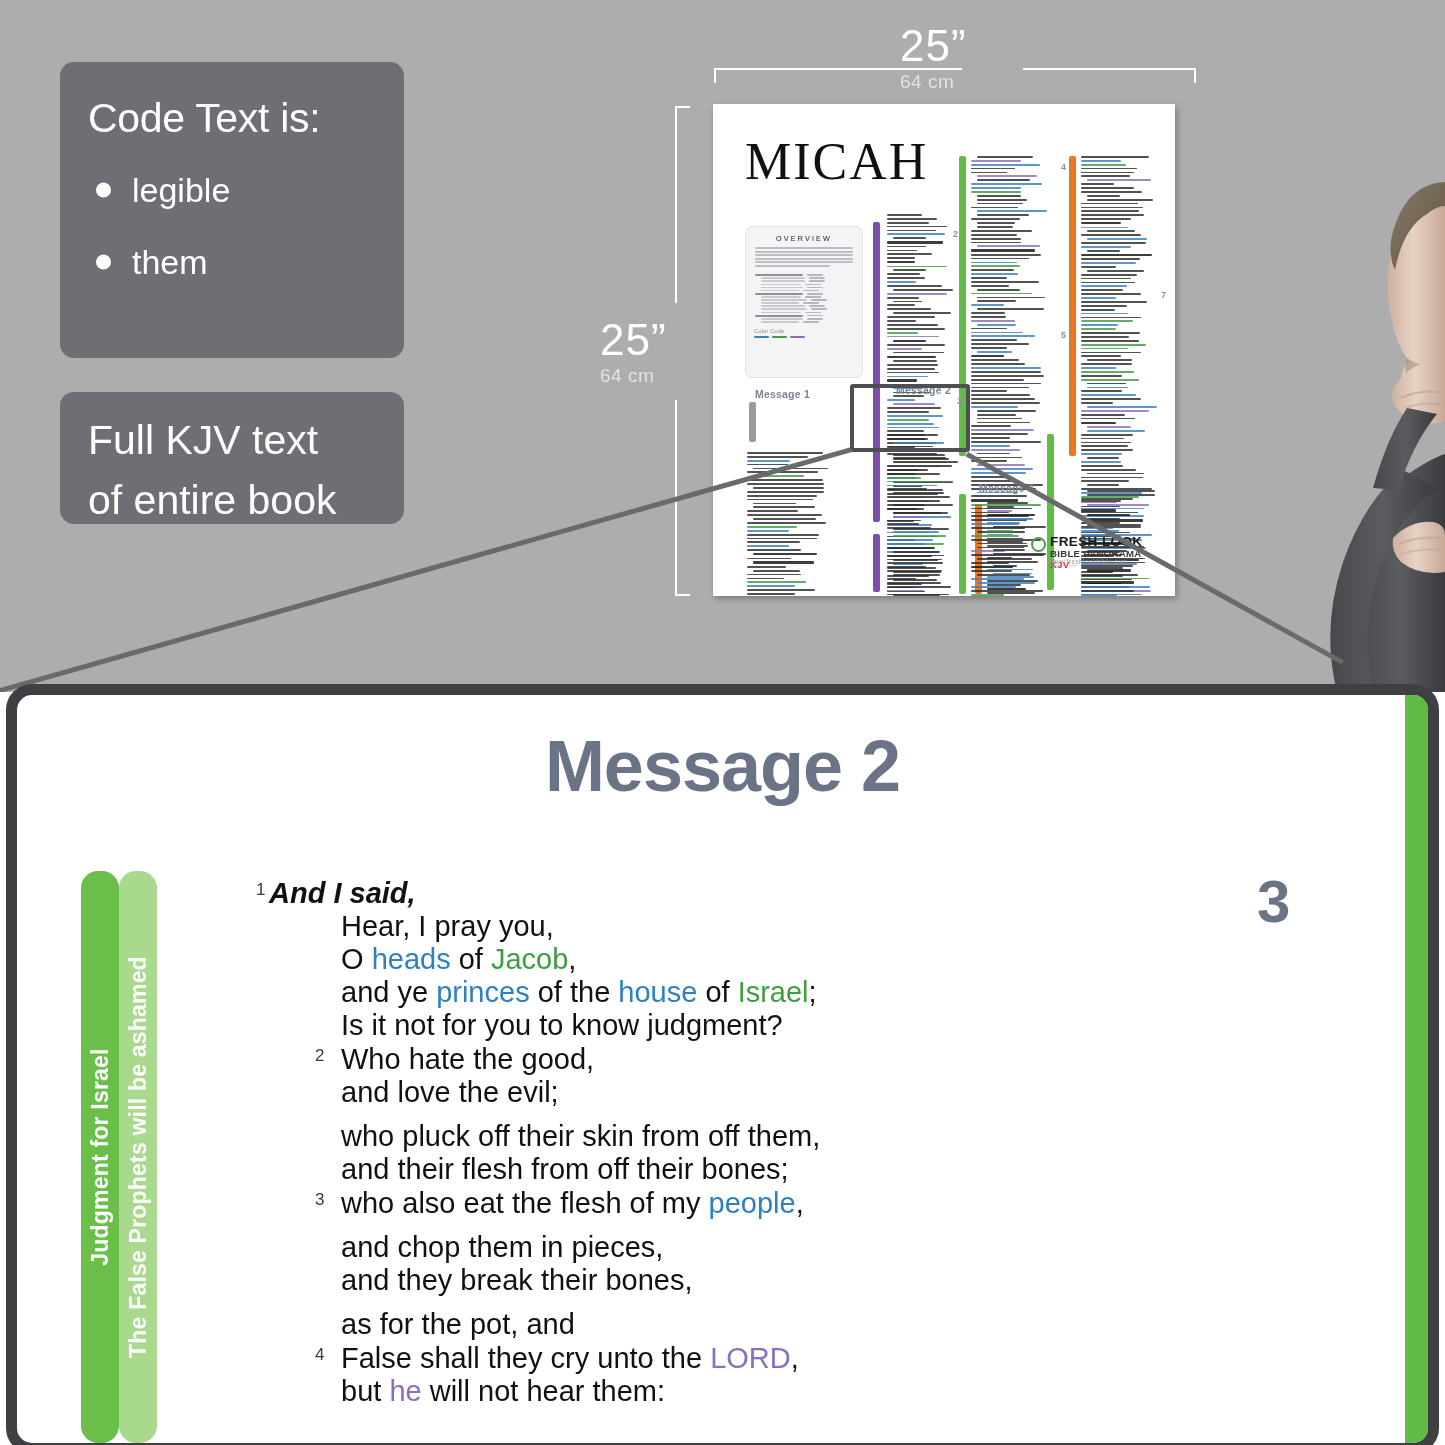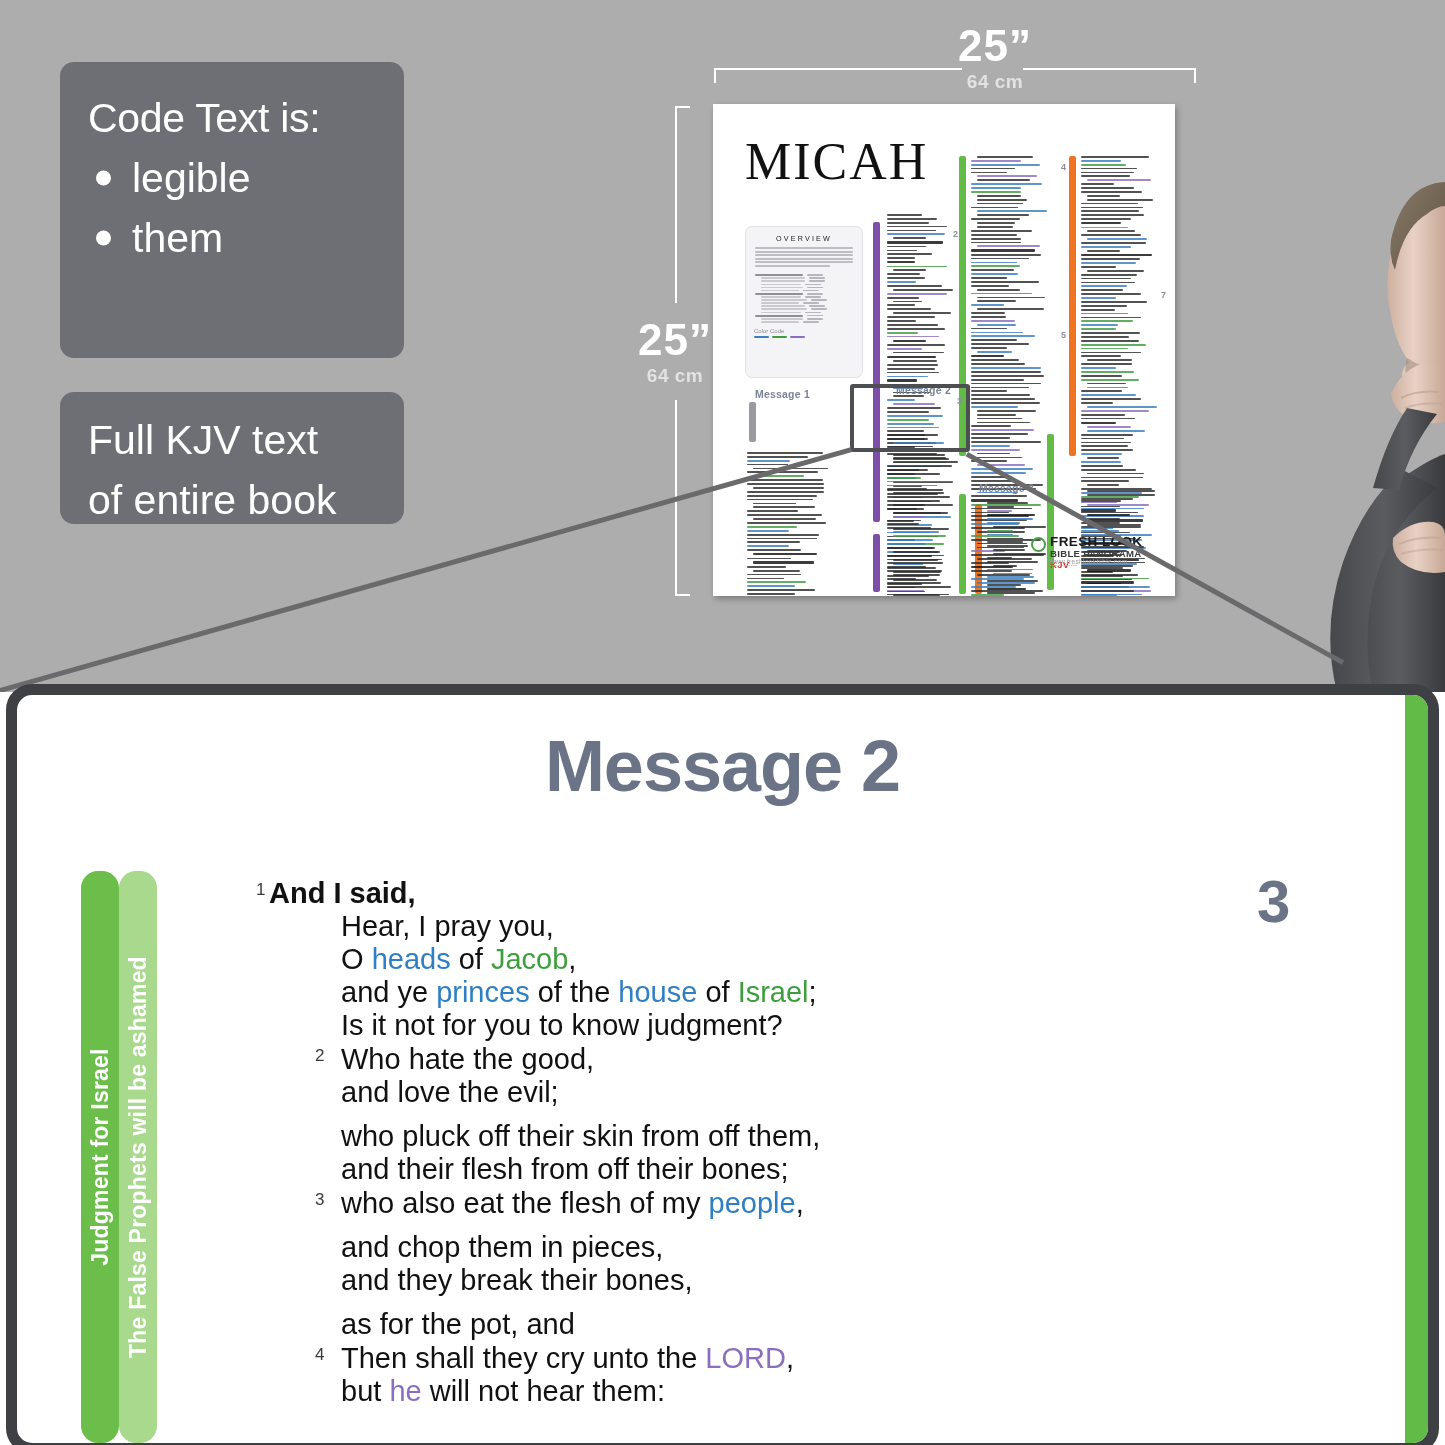--- a/index.html
+++ b/index.html
@@ -75,7 +75,7 @@
              border:4px solid #4e4f53;border-radius:3px;box-sizing:border-box;}
 
   
-  .dim-txt{position:absolute;color:#ffffff;font-weight:700;text-align:center;
+  .dim-txt{position:absolute;color:#ffffff;font-weight:400;
            line-height:1;}
   .dim-in{font-size:44px;letter-spacing:1px;}
   .dim-cm{font-size:19px;color:#e2e2e2;letter-spacing:.5px;margin-top:4px;}

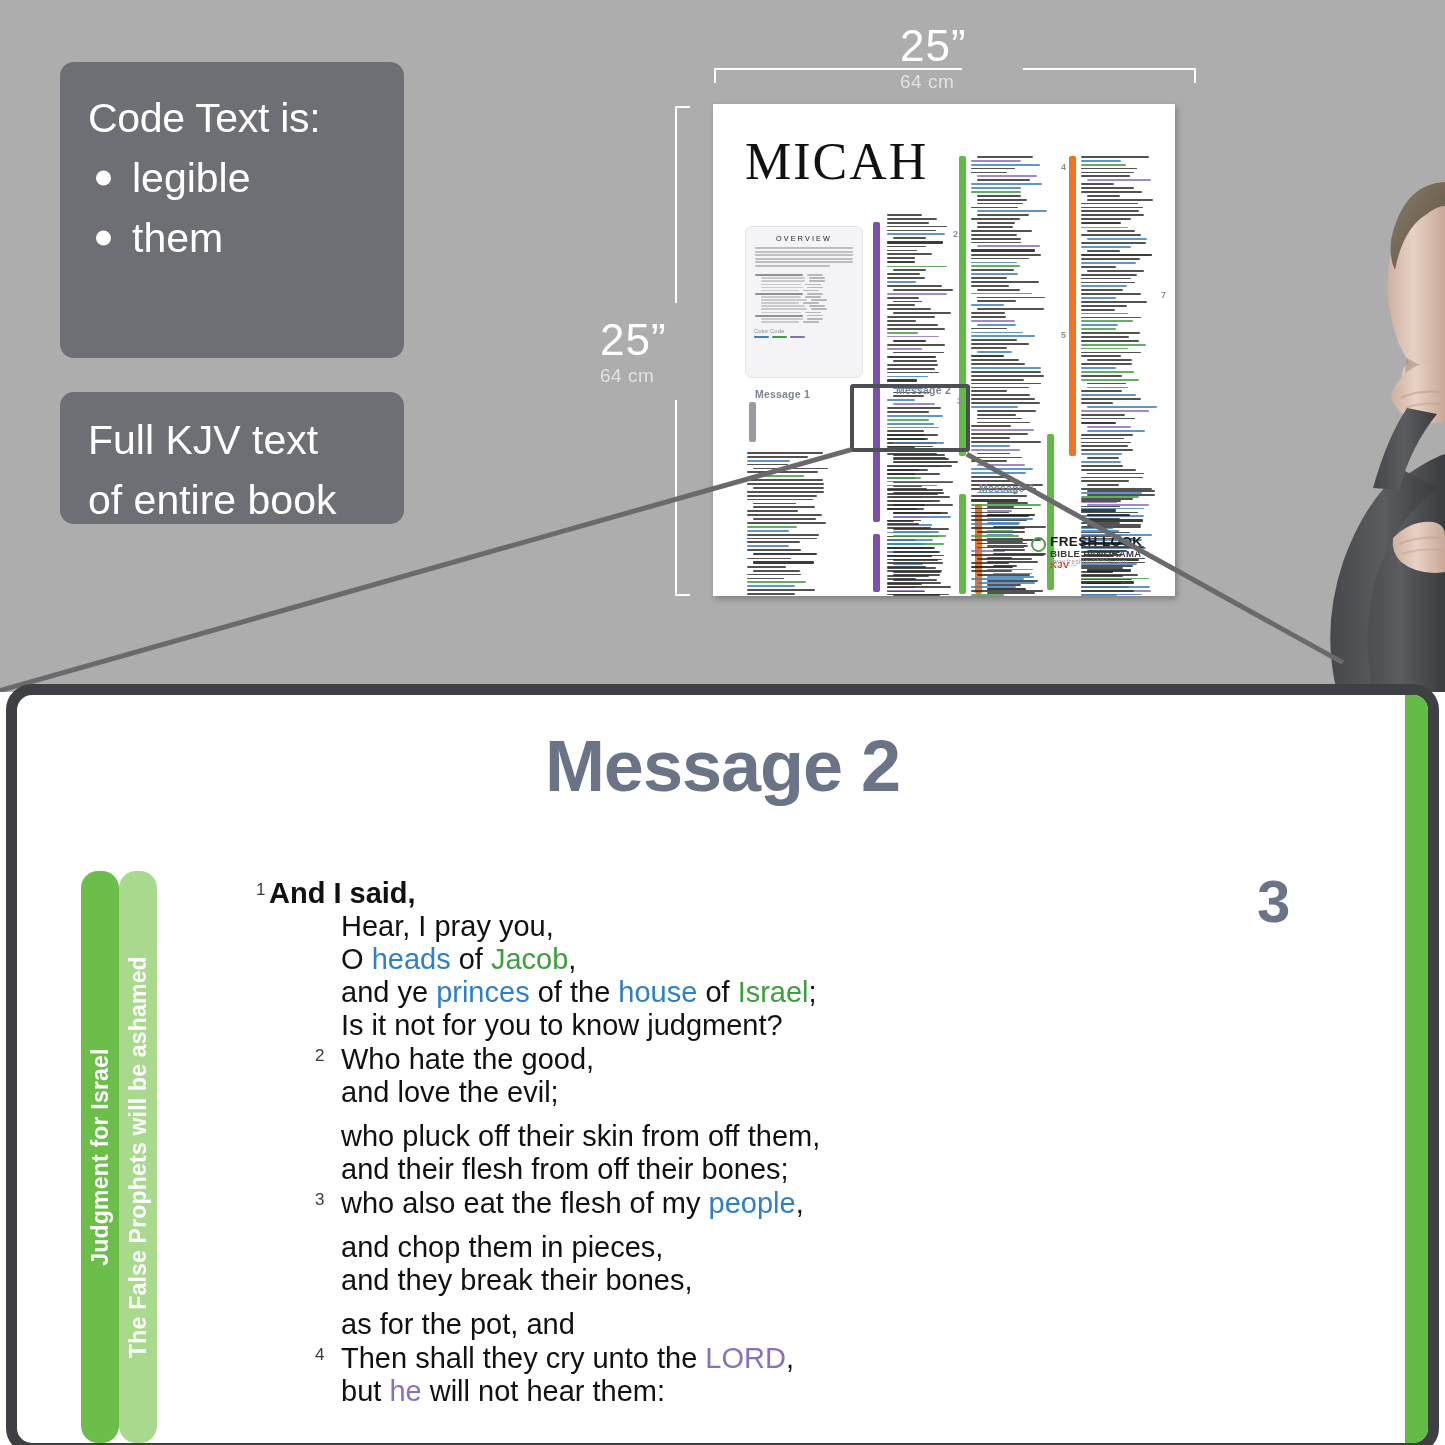--- a/index.html
+++ b/index.html
@@ -17,7 +17,7 @@
   #callout-features{left:60px;top:62px;width:344px;height:296px;padding:26px 0 0 28px;}
   #callout-kjv{left:60px;top:392px;width:344px;height:132px;padding:18px 0 0 28px;}
   .callout-heading{font-size:41px;line-height:60px;font-weight:400;letter-spacing:-.3px;}
-  .callout-li{font-size:41px;line-height:60px;position:relative;padding-left:44px;}
+  .callout-li{font-size:34px;line-height:60px;position:relative;padding-left:44px;margin-top:12px;}
   .callout-li .bullet{position:absolute;left:8px;top:50%;transform:translateY(-50%);
                       width:15px;height:15px;border-radius:50%;background:#fff;}
   .callout-line{font-size:41px;line-height:60px;}

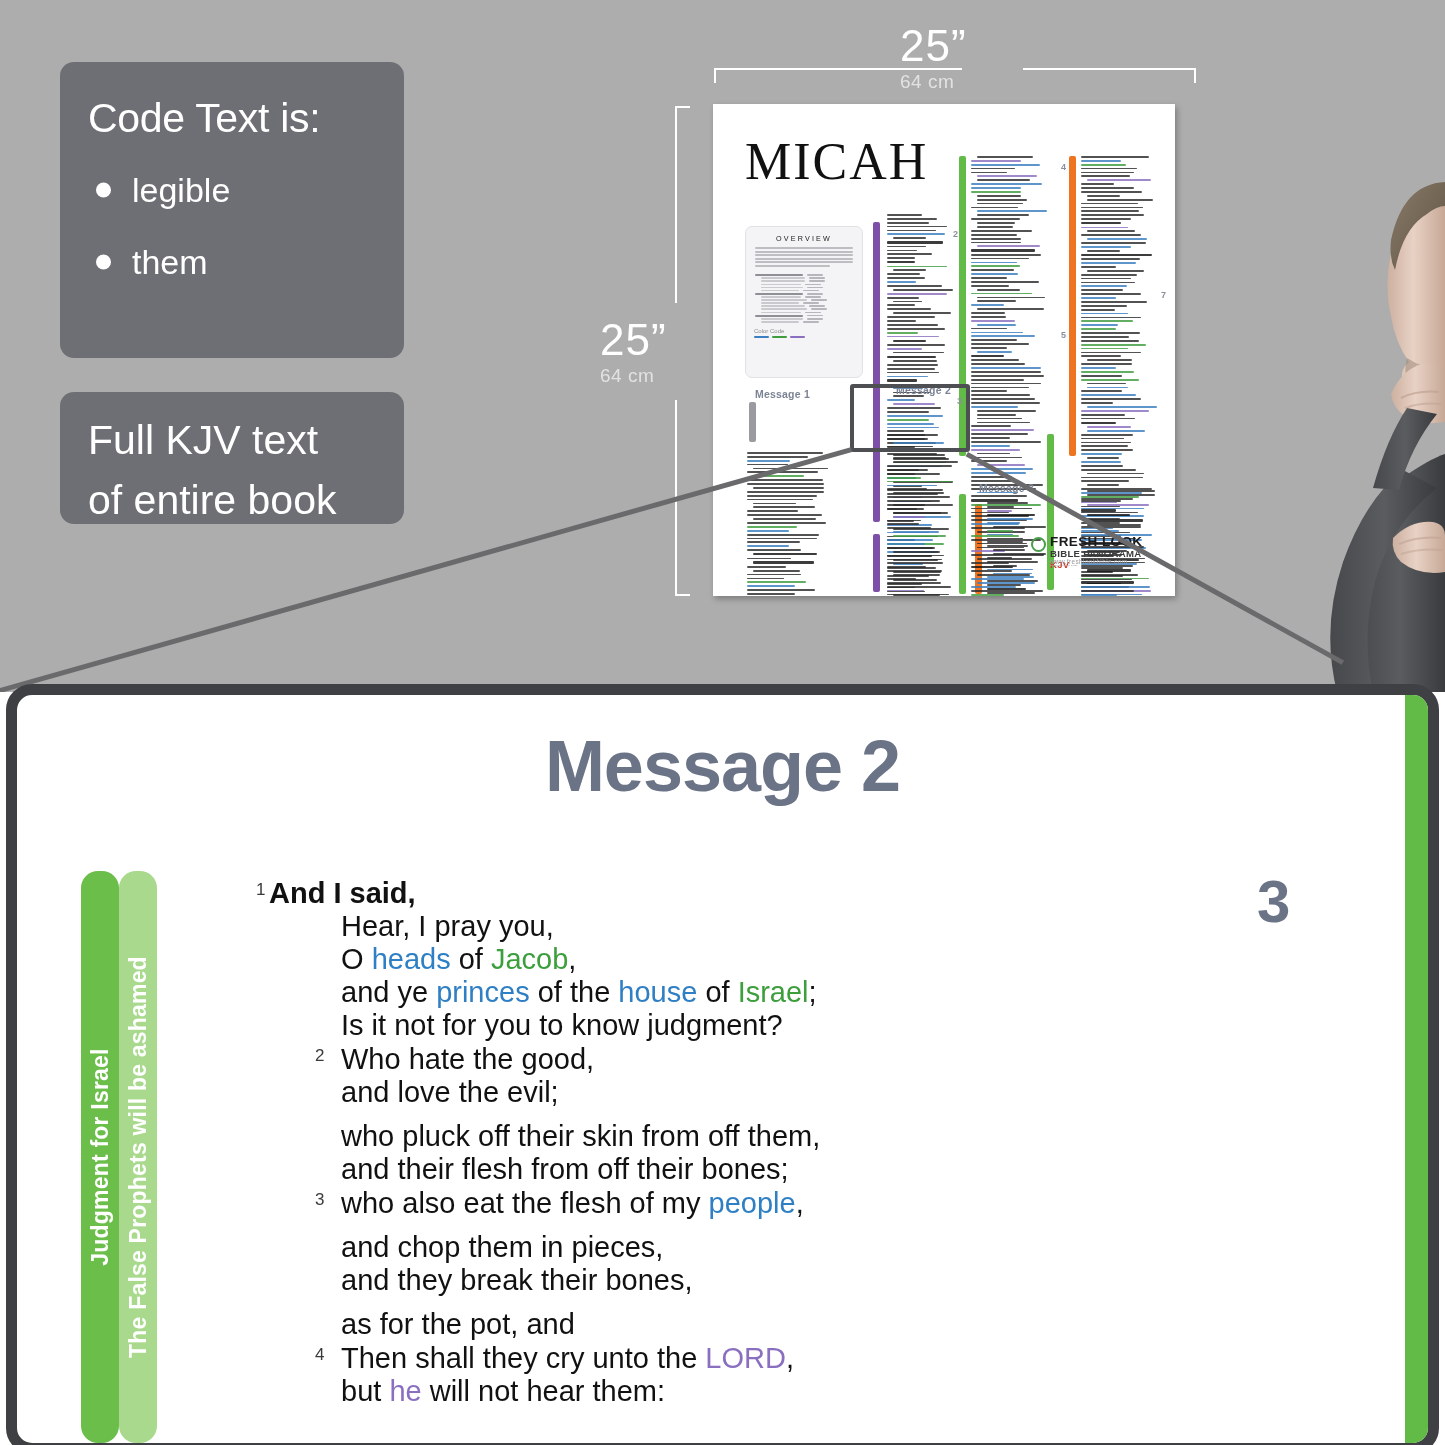--- a/index.html
+++ b/index.html
@@ -807,7 +807,7 @@
 
     <div id="verses" style="left:252px;top:182px;">
         <div class="v">
-          <div class="l i0" style="position: relative;"><span class="vnum" style="left: -13px; top: -4px; position: absolute;">1</span><span style="font-weight: 700;">And I said,</span></div>
+          <div class="l i0" style="position: relative;"><span class="vnum" style="left: -13px; top: -4px; position: absolute;">1</span><span style="font-weight: 700; font-style: italic;">And I said,</span></div>
           <div class="l i1"><span>Hear, I pray you,</span></div>
           <div class="l i1"><span>O </span><span class="bl">heads</span><span> of </span><span class="gr">Jacob</span><span>,</span></div>
           <div class="l i1"><span>and ye </span><span class="bl">princes</span><span> of the </span><span class="bl">house</span><span> of </span><span class="gr">Israel</span><span>;</span></div>

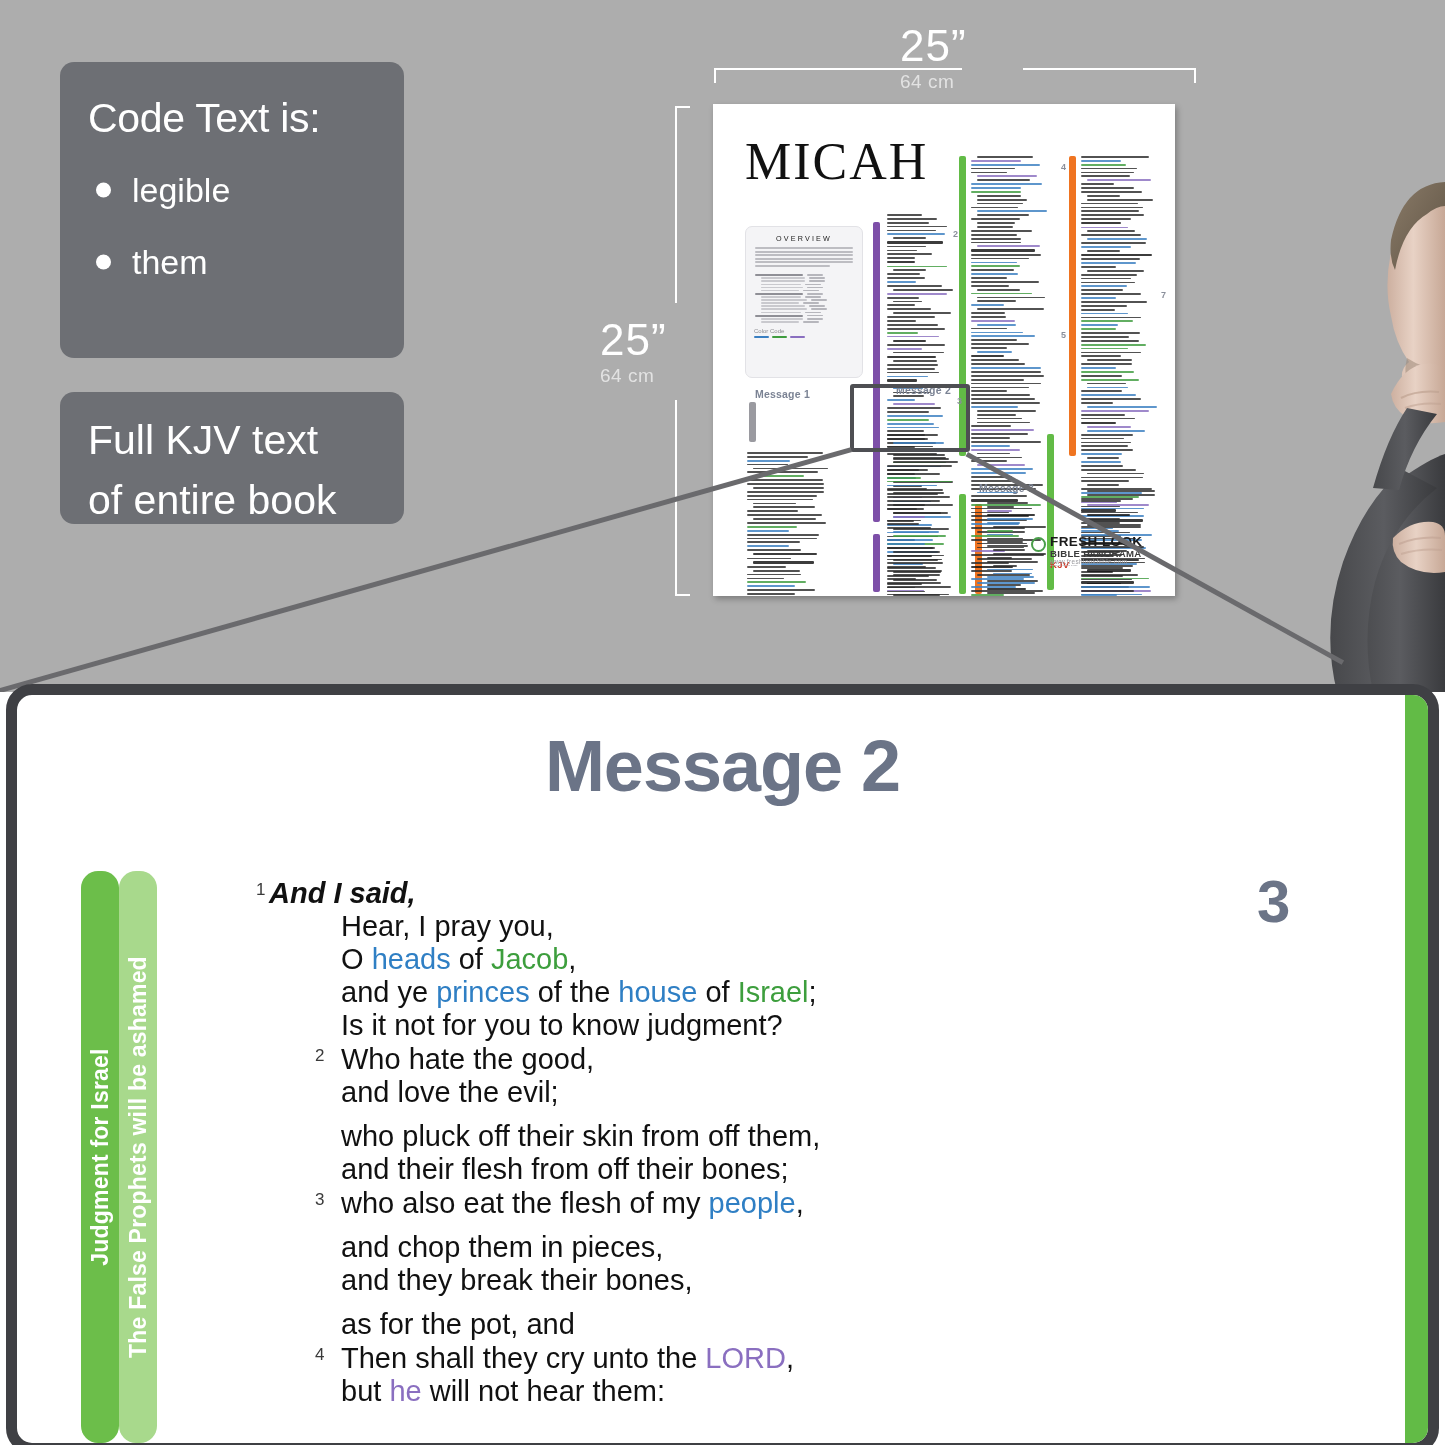--- a/index.html
+++ b/index.html
@@ -829,7 +829,7 @@
           <div class="l i1"><span>as for the pot, and</span></div>
         </div>
         <div class="v">
-          <div class="l i1" style="position: relative;"><span class="vnum" style="left: -26px; top: -4px; position: absolute;">4</span><span>Then shall they cry unto the </span><span class="pu">LORD</span><span>,</span></div>
+          <div class="l i1" style="position: relative;"><span class="vnum" style="left: -26px; top: -4px; position: absolute;">4</span><span>False shall they cry unto the </span><span class="pu">LORD</span><span>,</span></div>
           <div class="l i1"><span>but </span><span class="pu">he</span><span> will not hear them:</span></div>
         </div>
       </div>

